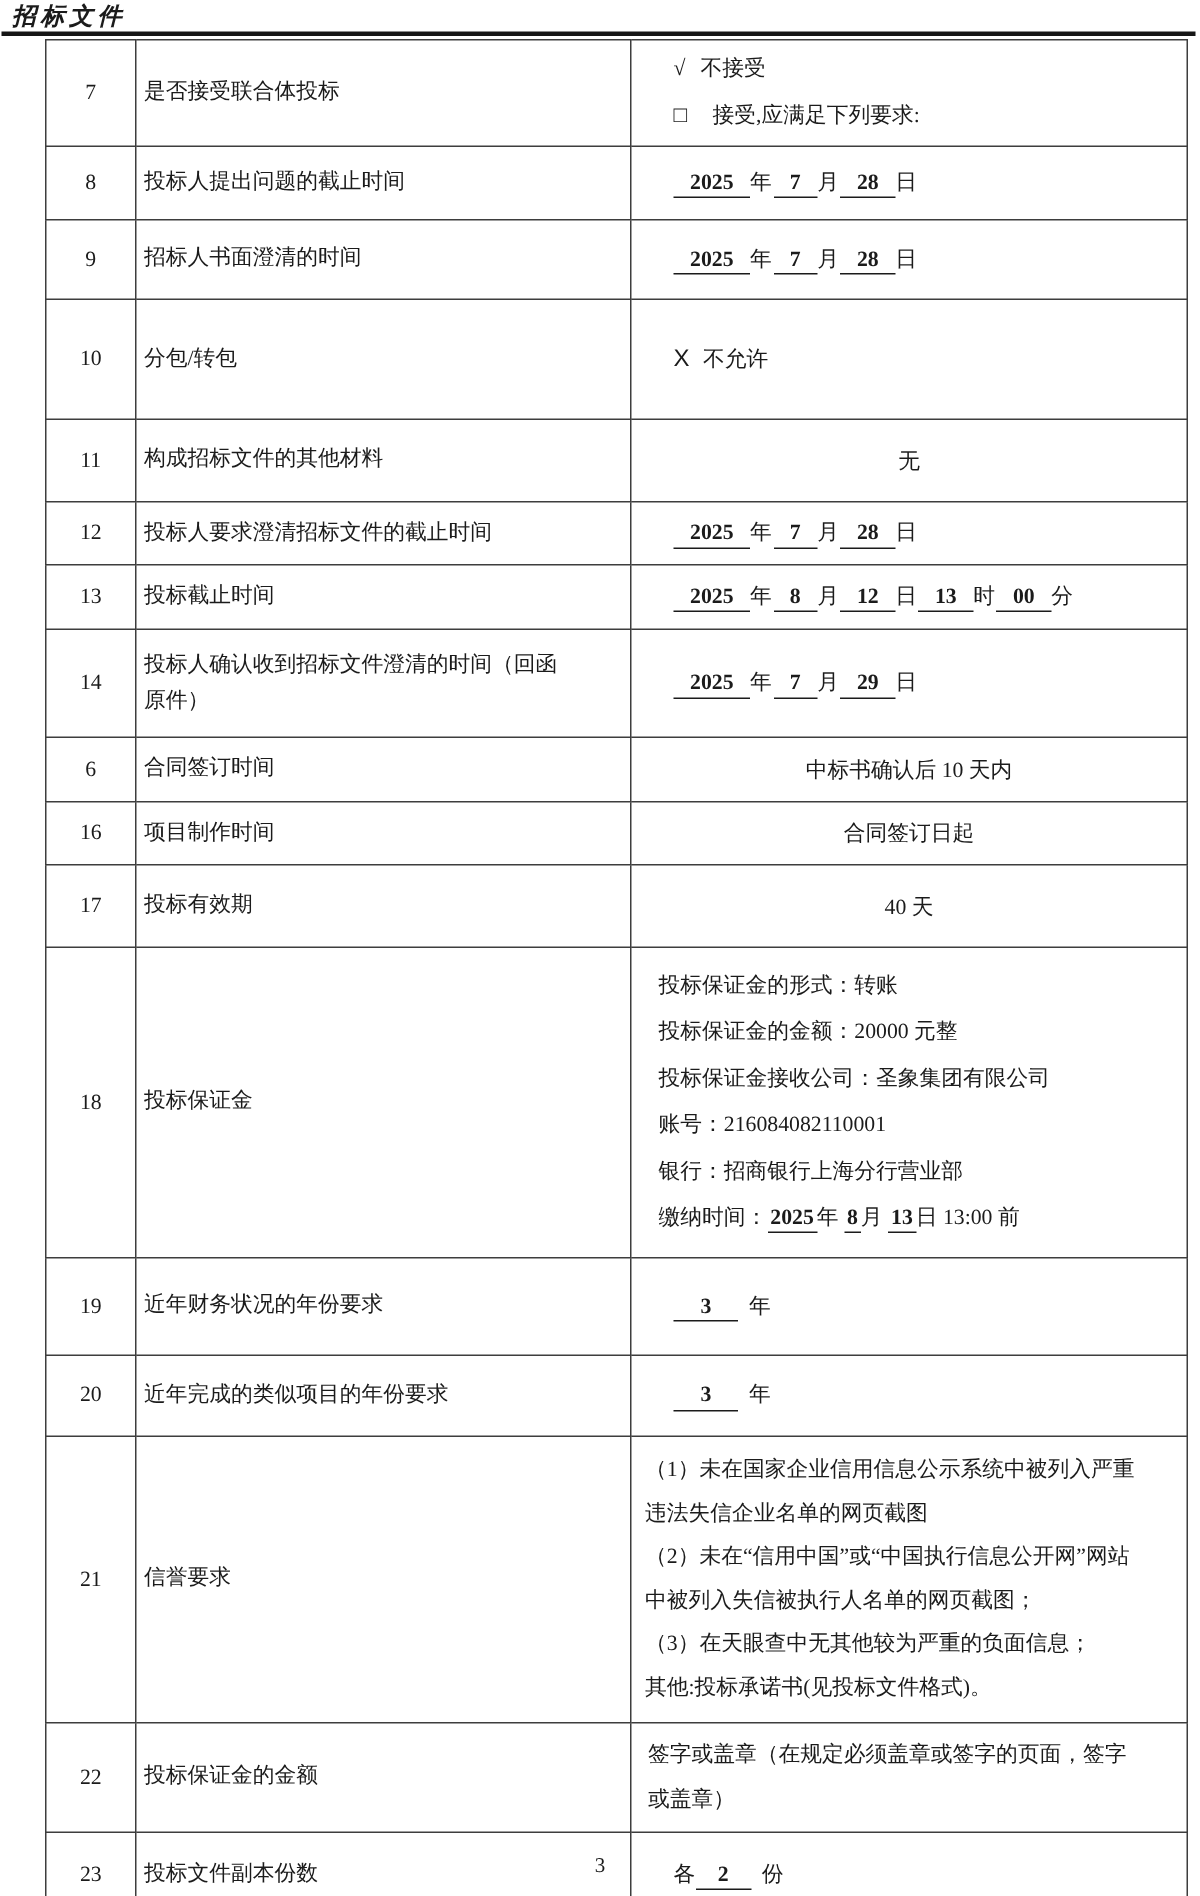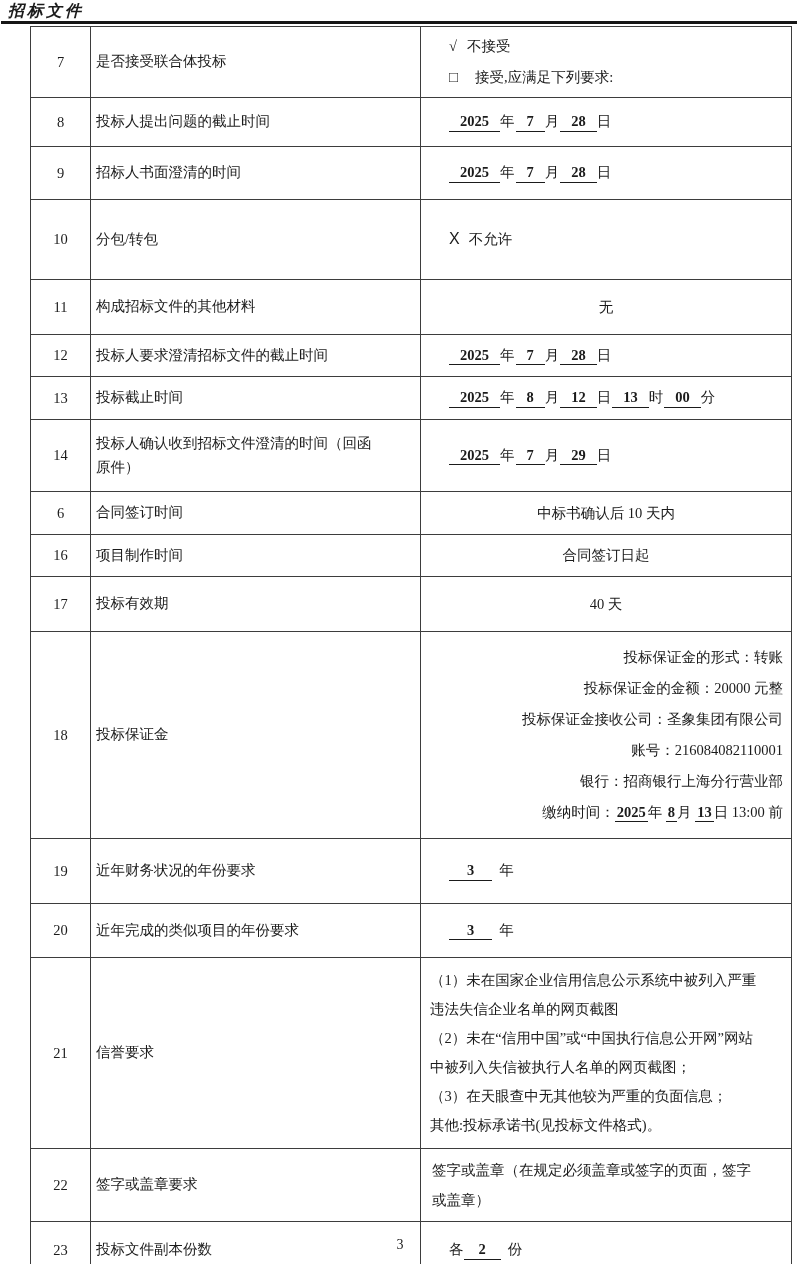--- a/index.html
+++ b/index.html
@@ -40,7 +40,7 @@
   .mark.box{margin-right:17px;font-size:15px;}
   .x-mark{display:inline-block;font-family:"Liberation Sans","DejaVu Sans",sans-serif;
     font-size:16px;font-weight:500;margin-right:9px;}
-  .pad18{padding:10px 8px 10px 5px;text-align:right;}
+  .pad18{padding:10px 8px 10px 18px;text-align:left;}
   .line18{line-height:31px;}
   .pad21{padding:8px 6px 8px 9px;text-align:left;line-height:29px;}
   .pad22{padding:6px 10px 6px 11px;text-align:left;line-height:30px;}

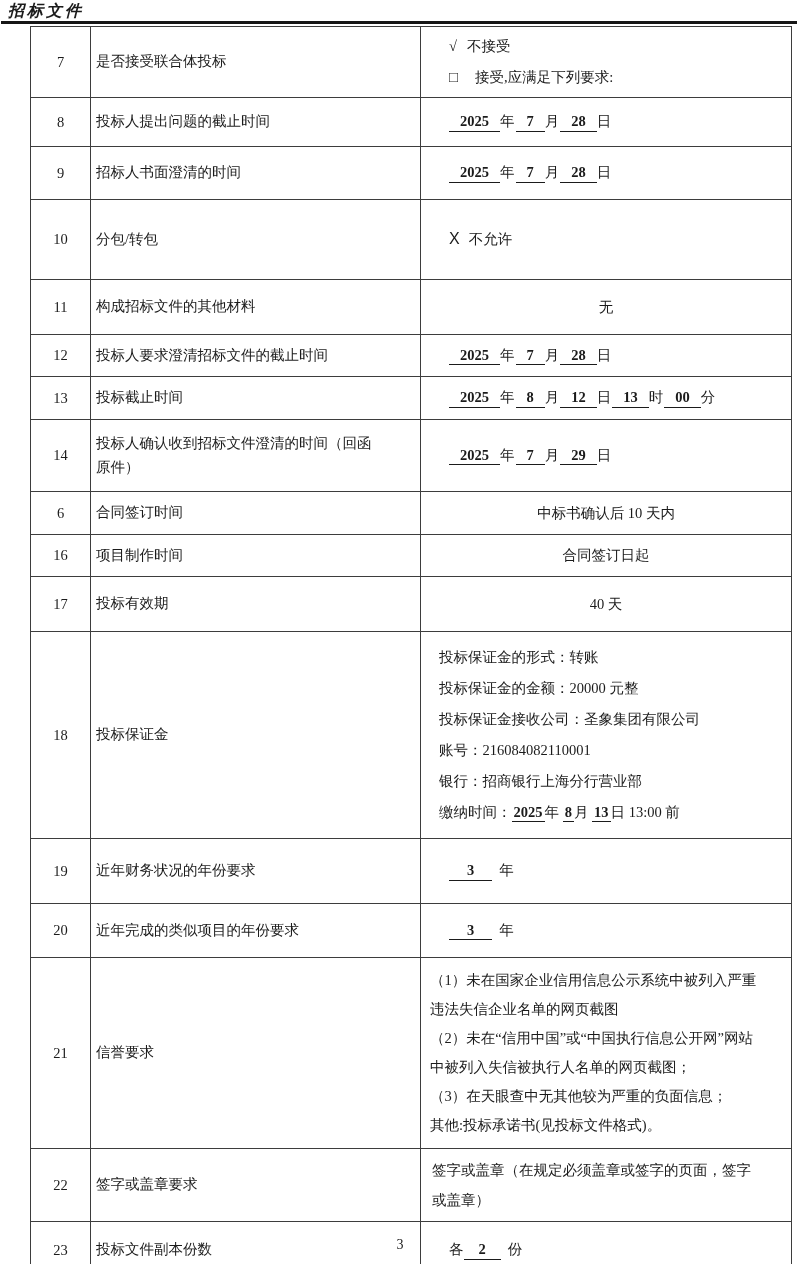--- a/index.html
+++ b/index.html
@@ -172,7 +172,7 @@
 
   <tr class="h22">
     <td class="c1">22</td>
-    <td class="c2">签字或盖章要求</td>
+    <td class="c2">投标保证金的金额</td>
     <td class="pad22">
       <div>签字或盖章（在规定必须盖章或签字的页面，签字</div>
       <div>或盖章）</div>

